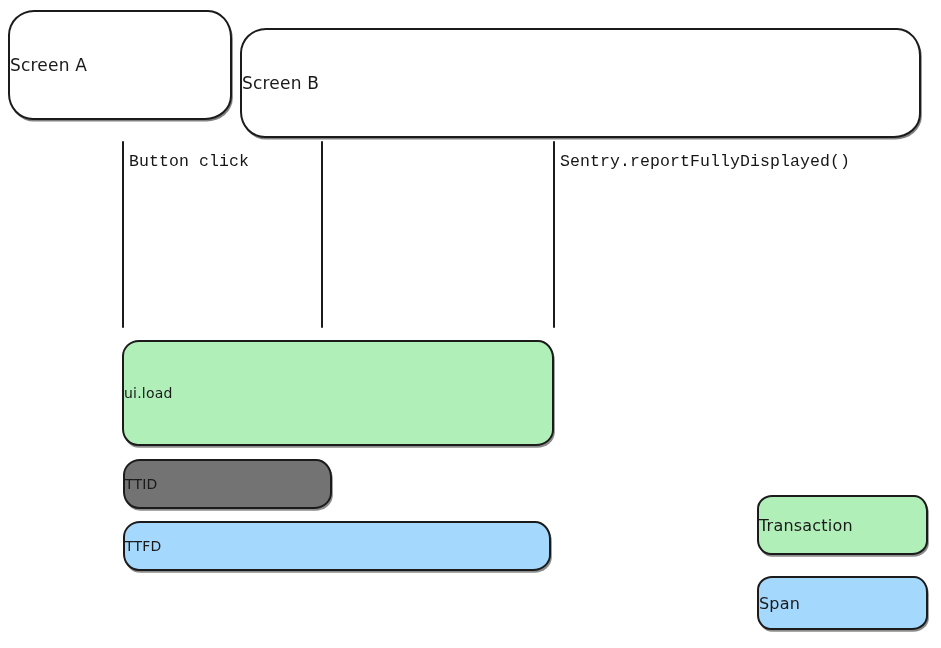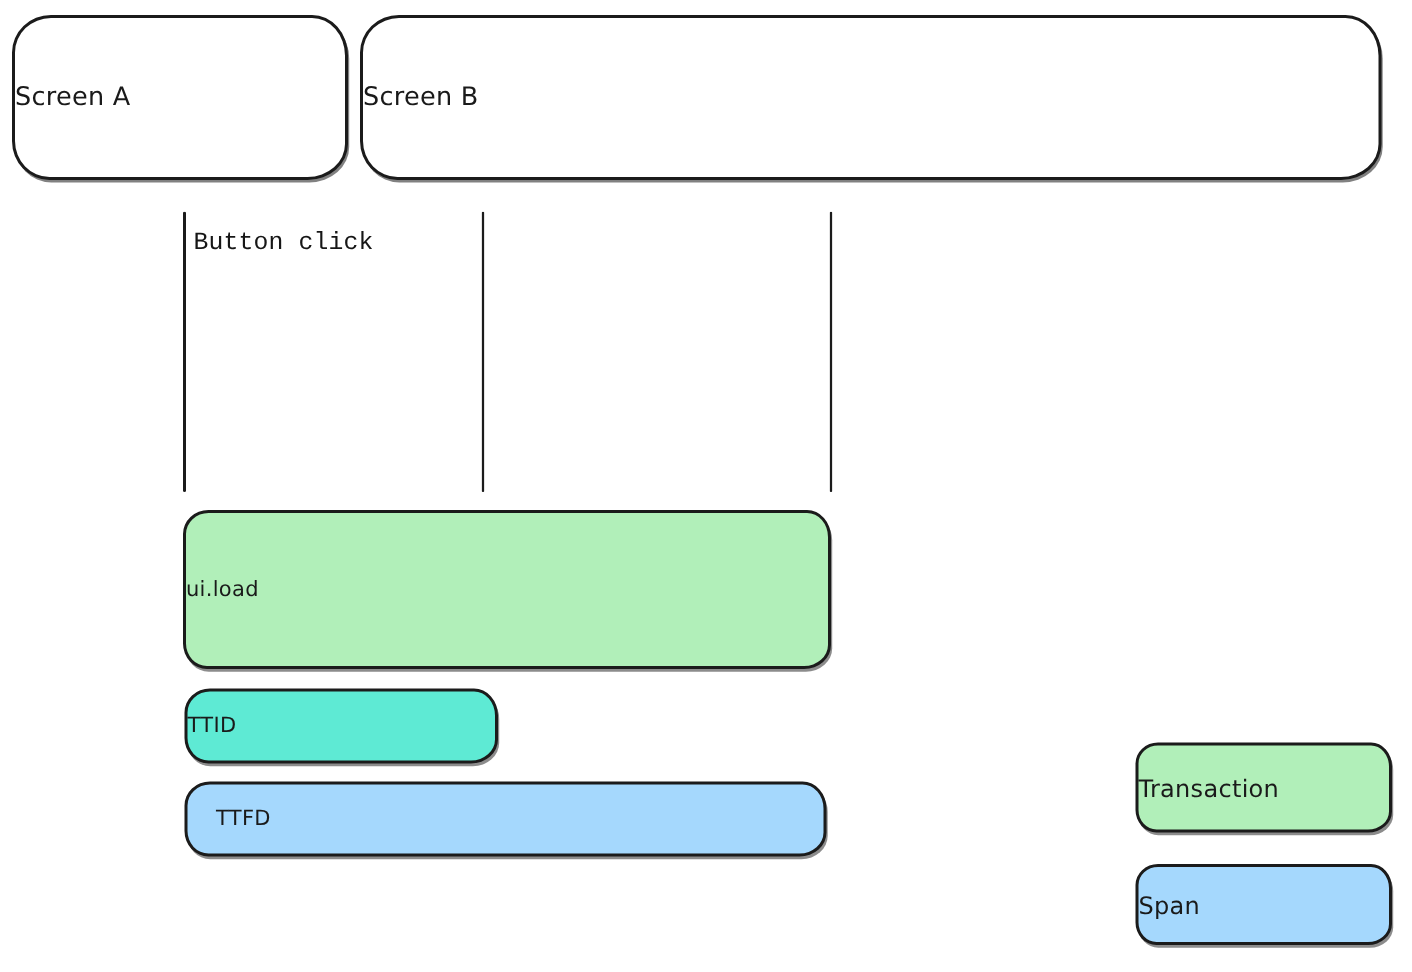--- a/index.html
+++ b/index.html
@@ -70,7 +70,7 @@
     <span>Screen A</span>
   </div>
 
-  <div class="node screen-box" style="left:240px; top:10px; width:681px; height:110px;">
+  <div class="node screen-box" style="left:240px; top:28px; width:681px; height:110px;">
     <span>Screen B</span>
   </div>
 

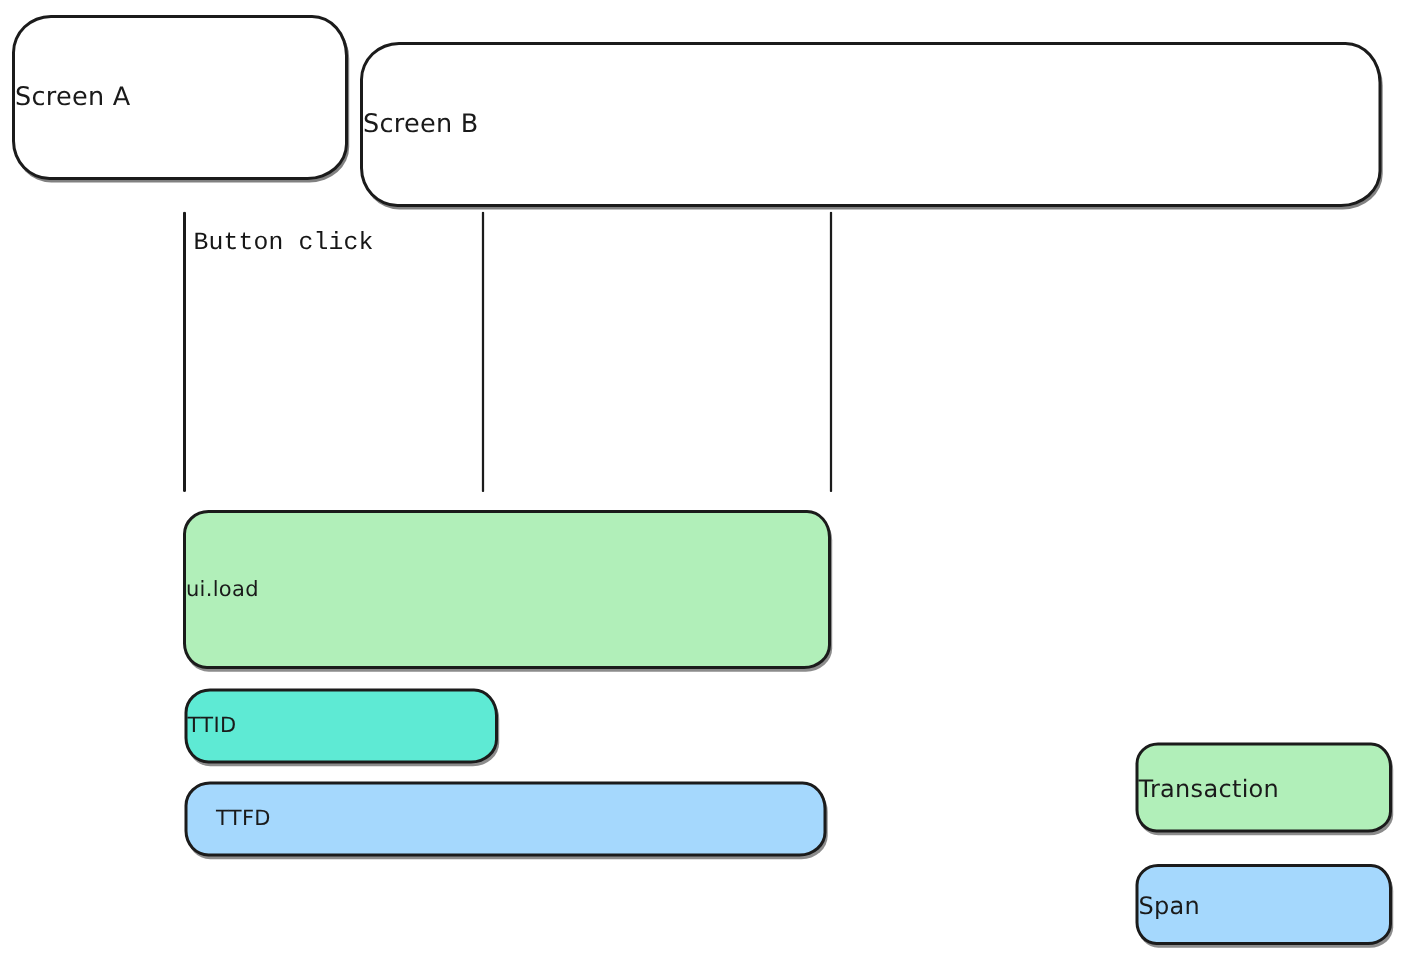--- a/index.html
+++ b/index.html
@@ -79,6 +79,7 @@
   <div class="marker-line" style="left:553px; top:141px; height:187px;"></div>
 
   <div class="marker-label" style="left:129px; top:152px;">Button click</div>
+  <div class="marker-label" style="left:560px; top:152px;">Sentry.reportFullyDisplayed()</div>
 
   <div class="node bar" style="left:122px; top:340px; width:432px; height:106px; background:#b1efb9;">
     <span>ui.load</span>

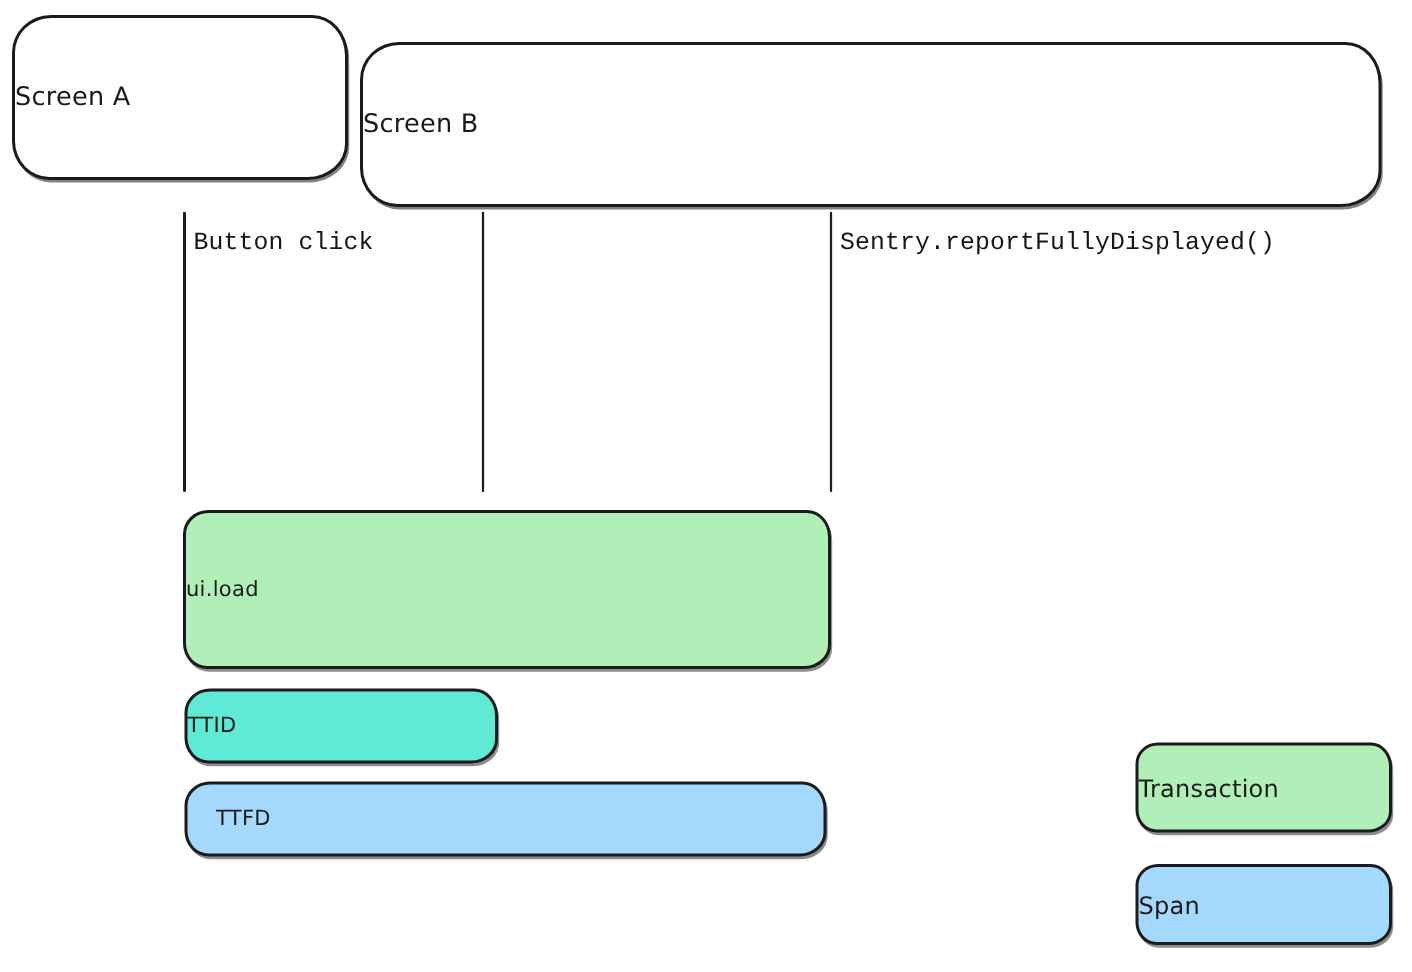--- a/index.html
+++ b/index.html
@@ -85,7 +85,7 @@
     <span>ui.load</span>
   </div>
 
-  <div class="node bar" style="left:123px; top:459px; width:209px; height:50px; background:#5eead4;">
+  <div class="node bar" style="left:123px; top:459px; width:209px; height:50px; background:#737373;">
     <span>TTID</span>
   </div>
 

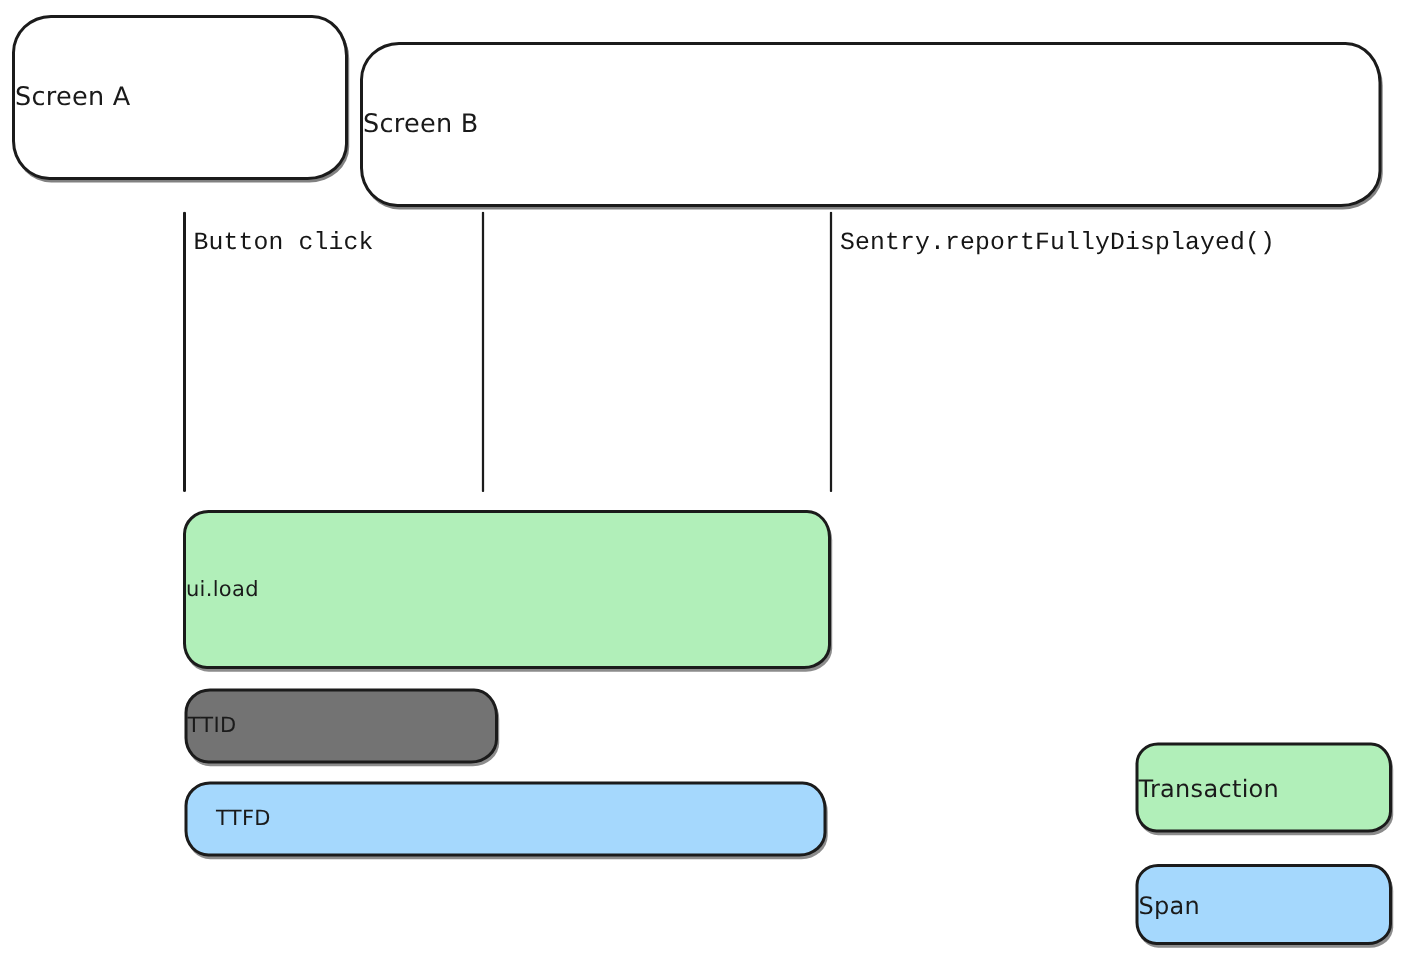--- a/index.html
+++ b/index.html
@@ -89,7 +89,7 @@
     <span>TTID</span>
   </div>
 
-  <div class="node bar" style="left:123px; top:521px; width:428px; height:50px; background:#a5d8fd;padding-left:19px;">
+  <div class="node bar" style="left:123px; top:521px; width:428px; height:50px; background:#a5d8fd;">
     <span>TTFD</span>
   </div>
 

